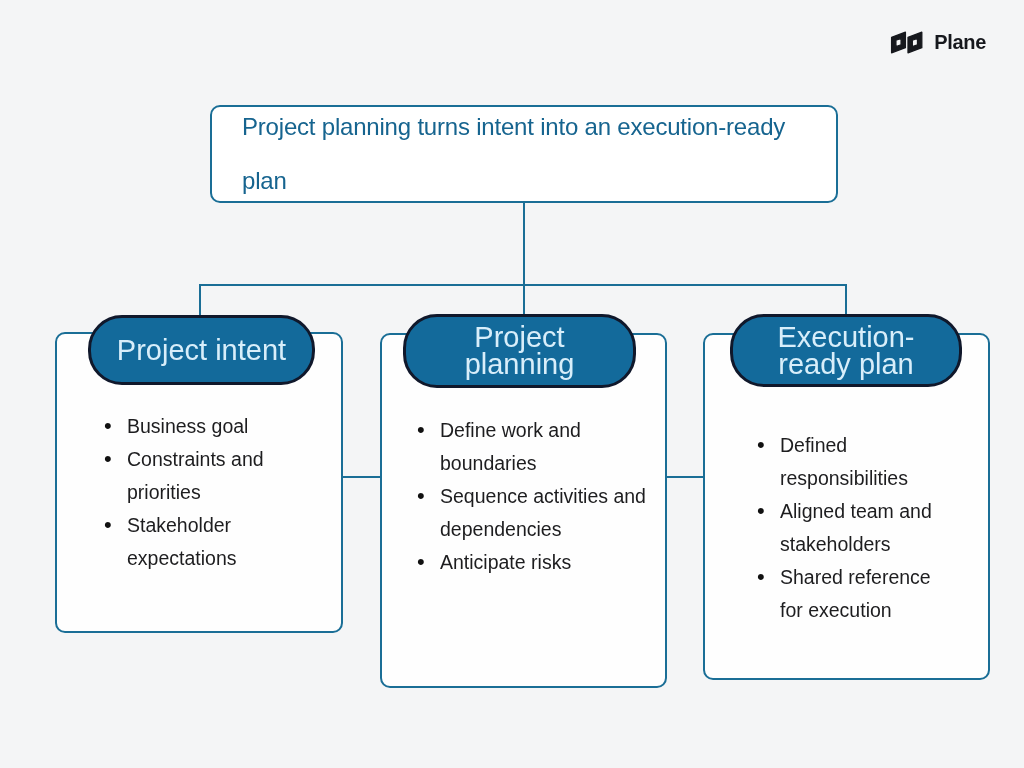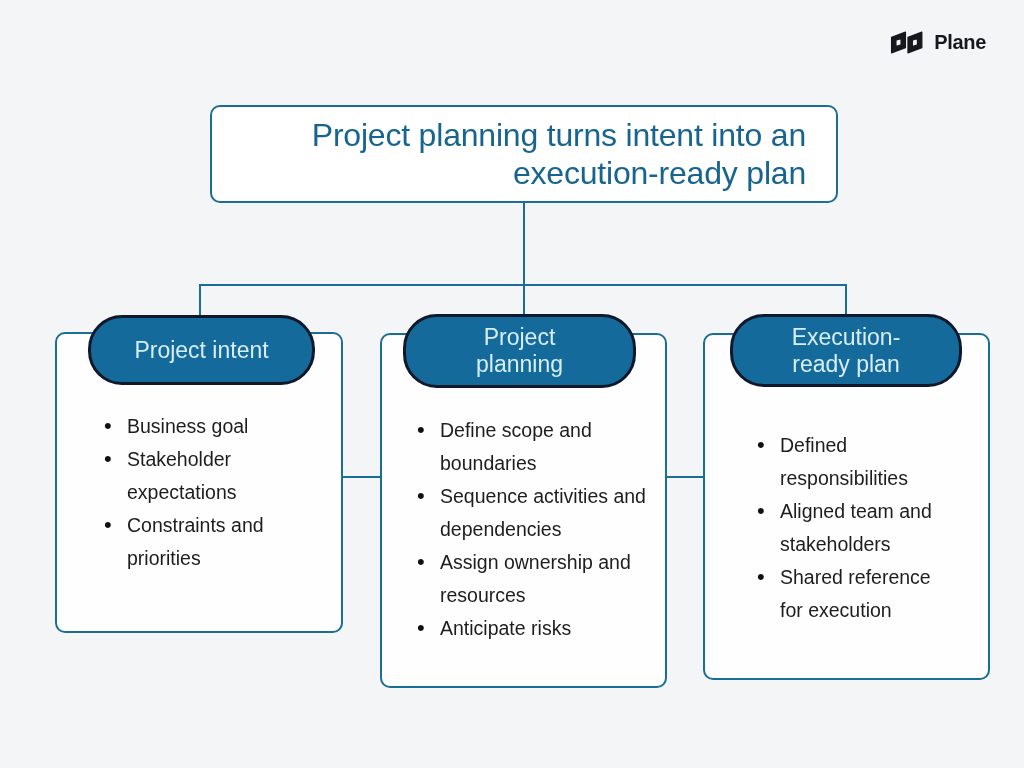--- a/index.html
+++ b/index.html
@@ -30,7 +30,7 @@
     z-index:2; padding:0 30px;
   }
   .title-text {
-    text-align:right; color:#16648f; font-size:32px; line-height:38px;
+    text-align:left; color:#16648f; font-size:24px; line-height:54px;
     font-weight:500; letter-spacing:-0.2px;
   }
 

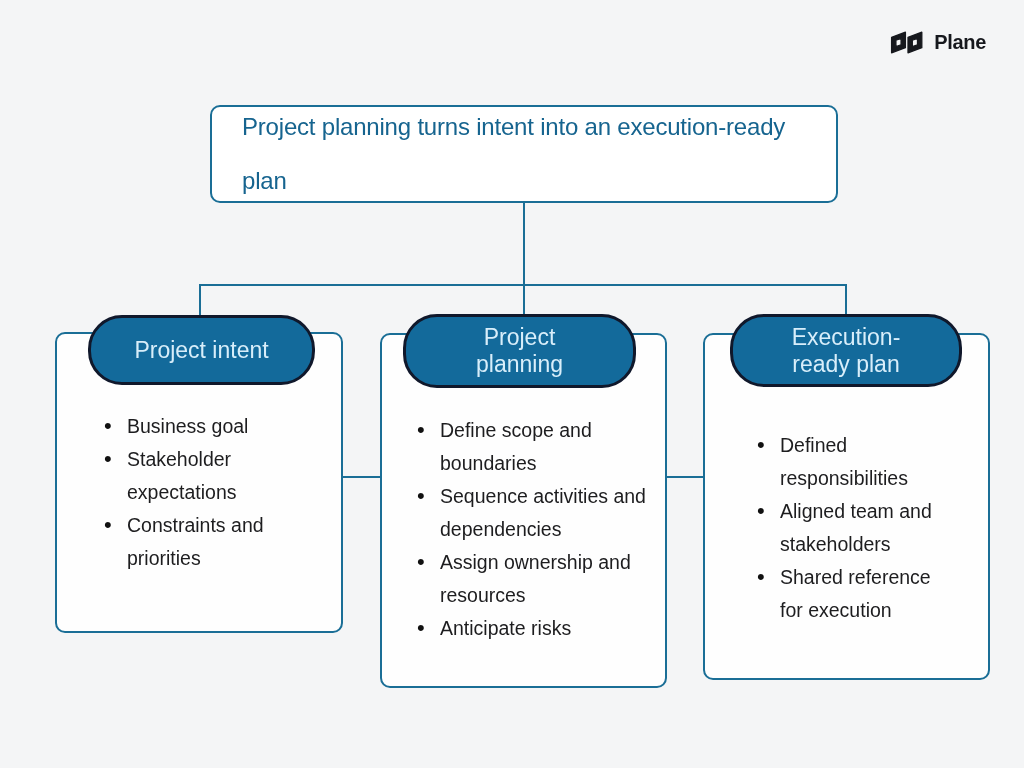--- a/index.html
+++ b/index.html
@@ -51,7 +51,7 @@
     z-index:3; text-align:center;
   }
   .pill-label {
-    color:#d8eefa; font-size:23px; line-height:27px; font-weight:500;
+    color:#d8eefa; font-size:29px; line-height:27px; font-weight:500;
   }
   .pill.p1 { left:88px;  top:315px; width:227px; height:70px; }
   .pill.p2 { left:403px; top:314px; width:233px; height:74px; }

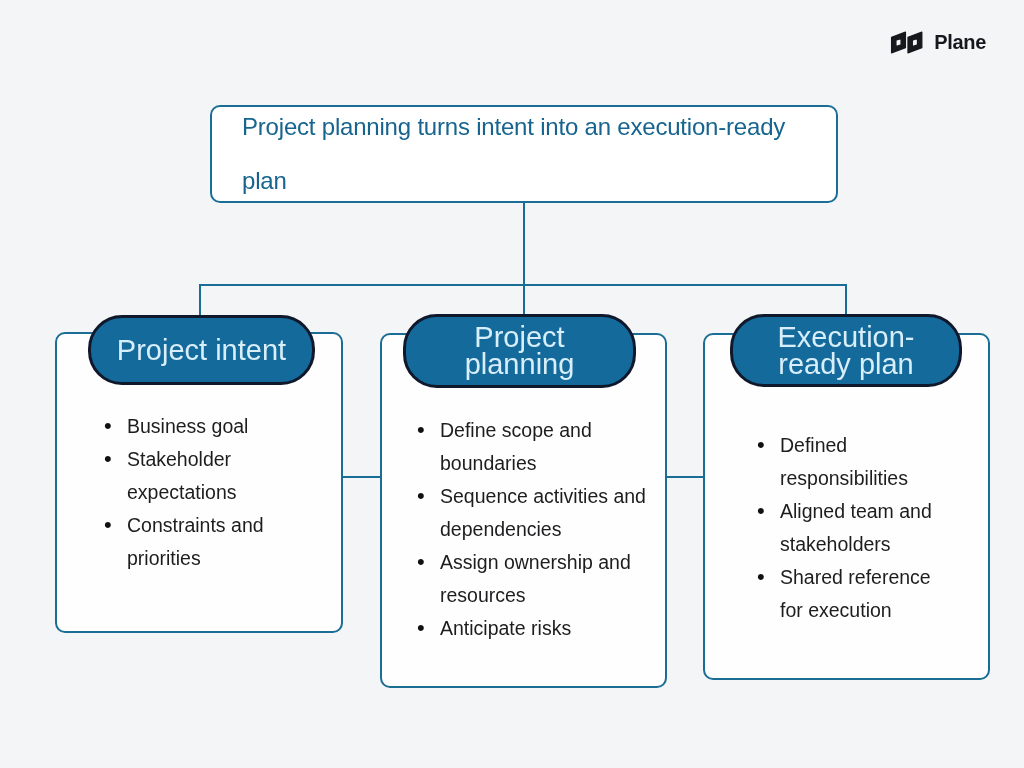--- a/index.html
+++ b/index.html
@@ -115,7 +115,7 @@
 
 <div class="card c2">
   <ul class="items">
-    <li>Define scope and boundaries</li>
+    <li>Define work and boundaries</li>
     <li>Sequence activities and dependencies</li>
     <li>Assign ownership and resources</li>
     <li>Anticipate risks</li>

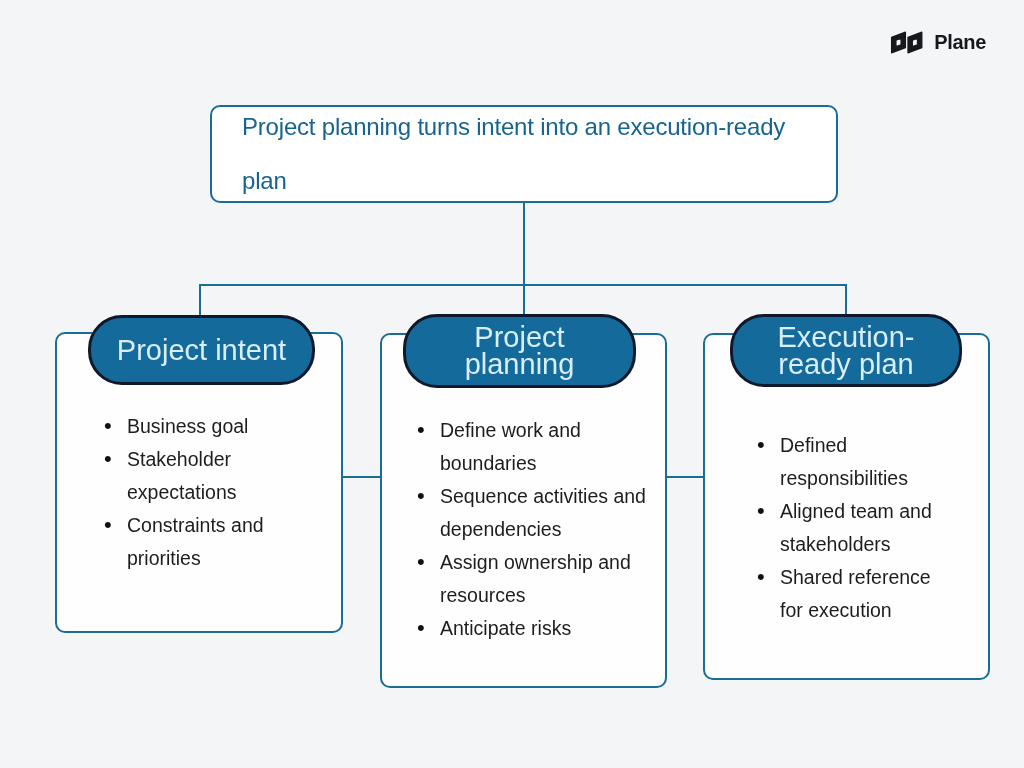--- a/index.html
+++ b/index.html
@@ -105,8 +105,8 @@
 <div class="card c1">
   <ul class="items">
     <li>Business goal</li>
+    <li>Constraints and priorities</li>
     <li>Stakeholder expectations</li>
-    <li>Constraints and priorities</li>
   </ul>
 </div>
 <div class="pill p1">

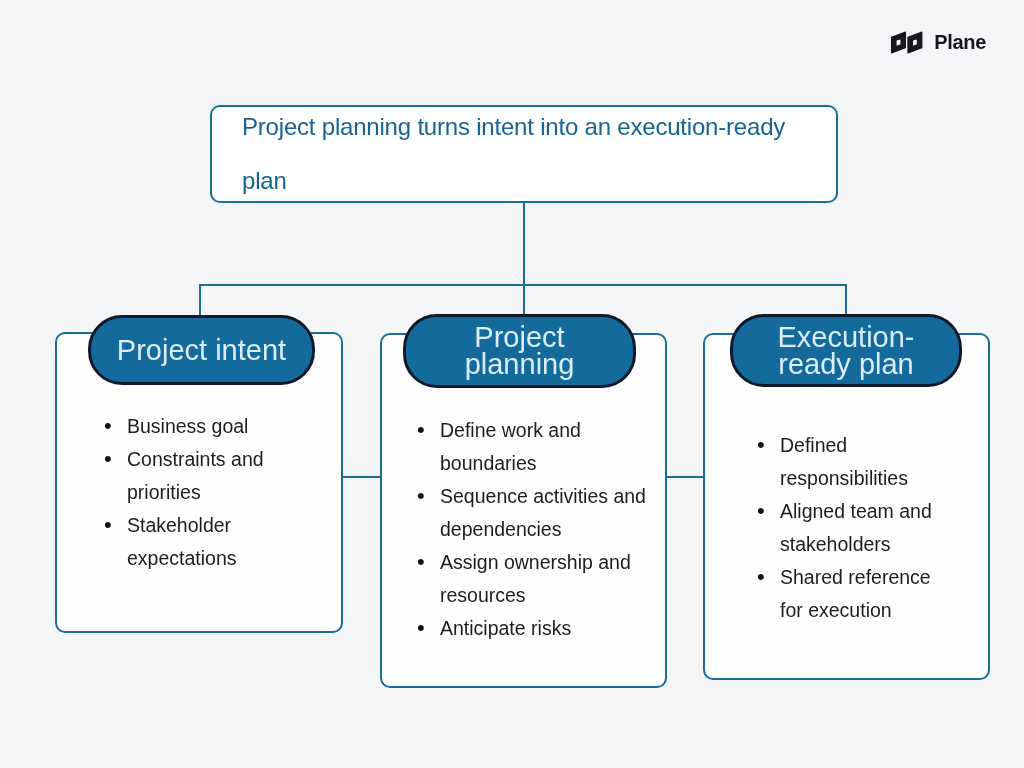--- a/index.html
+++ b/index.html
@@ -117,7 +117,6 @@
   <ul class="items">
     <li>Define work and boundaries</li>
     <li>Sequence activities and dependencies</li>
-    <li>Assign ownership and resources</li>
     <li>Anticipate risks</li>
   </ul>
 </div>

